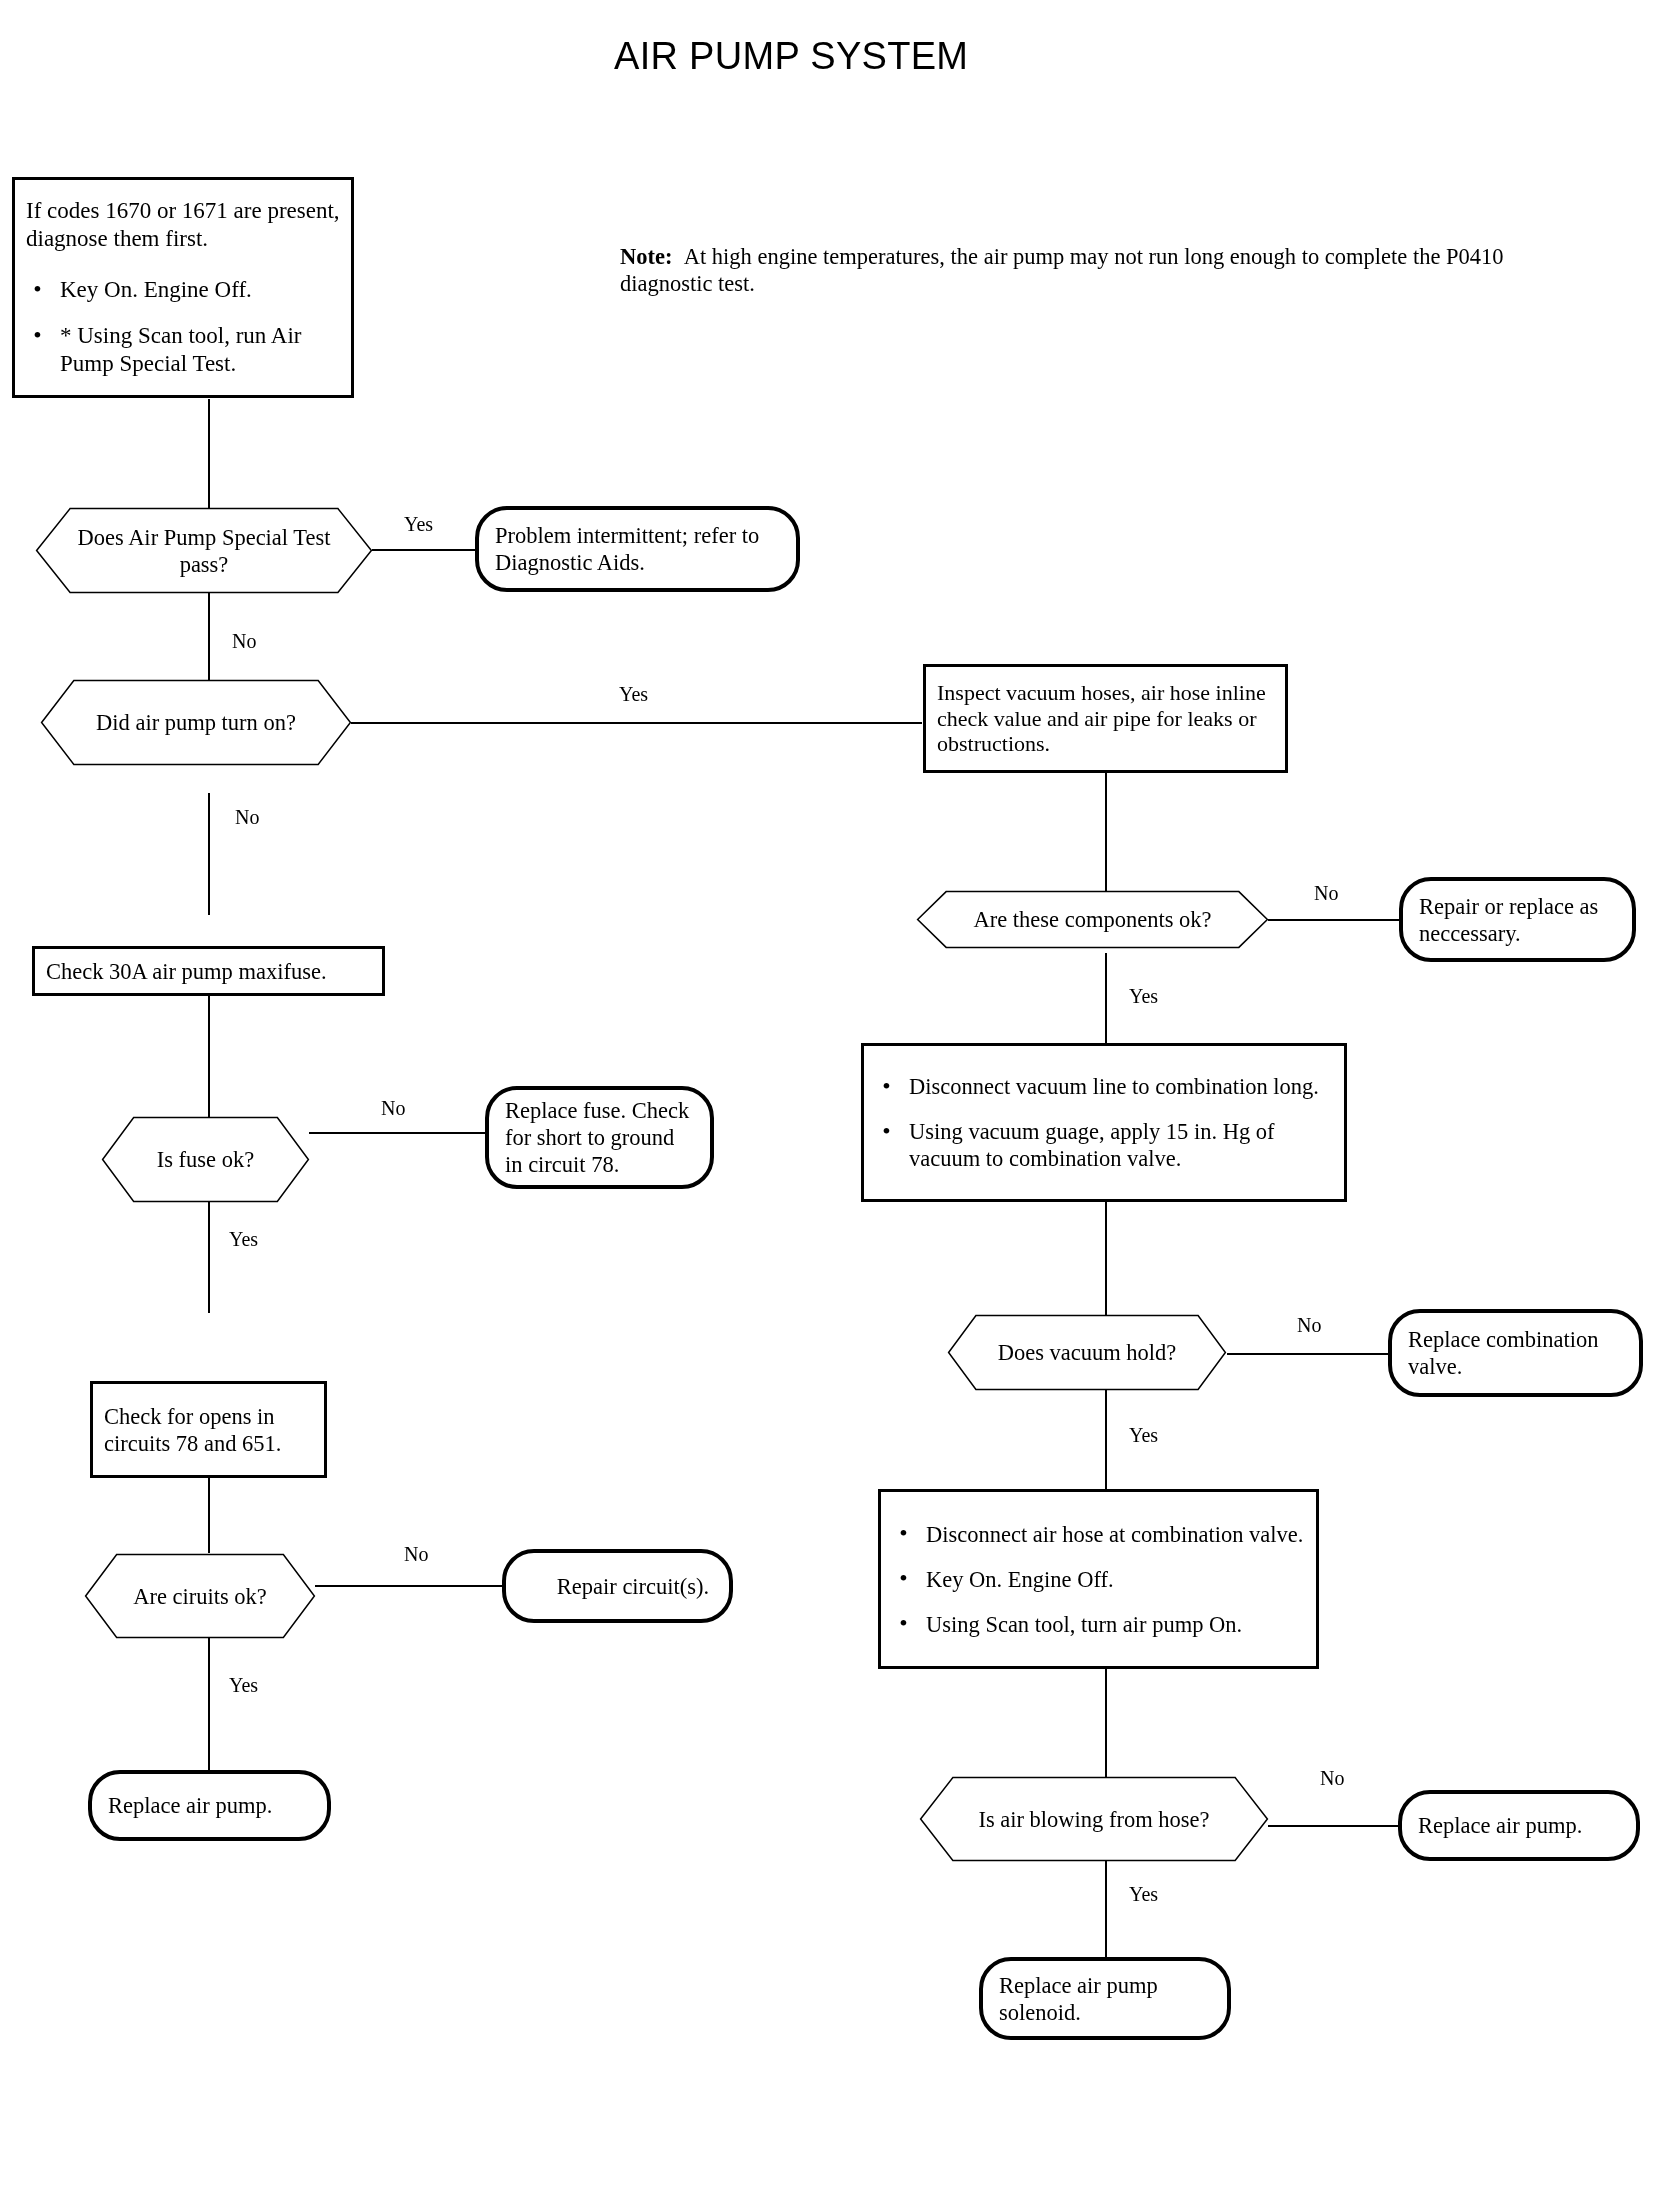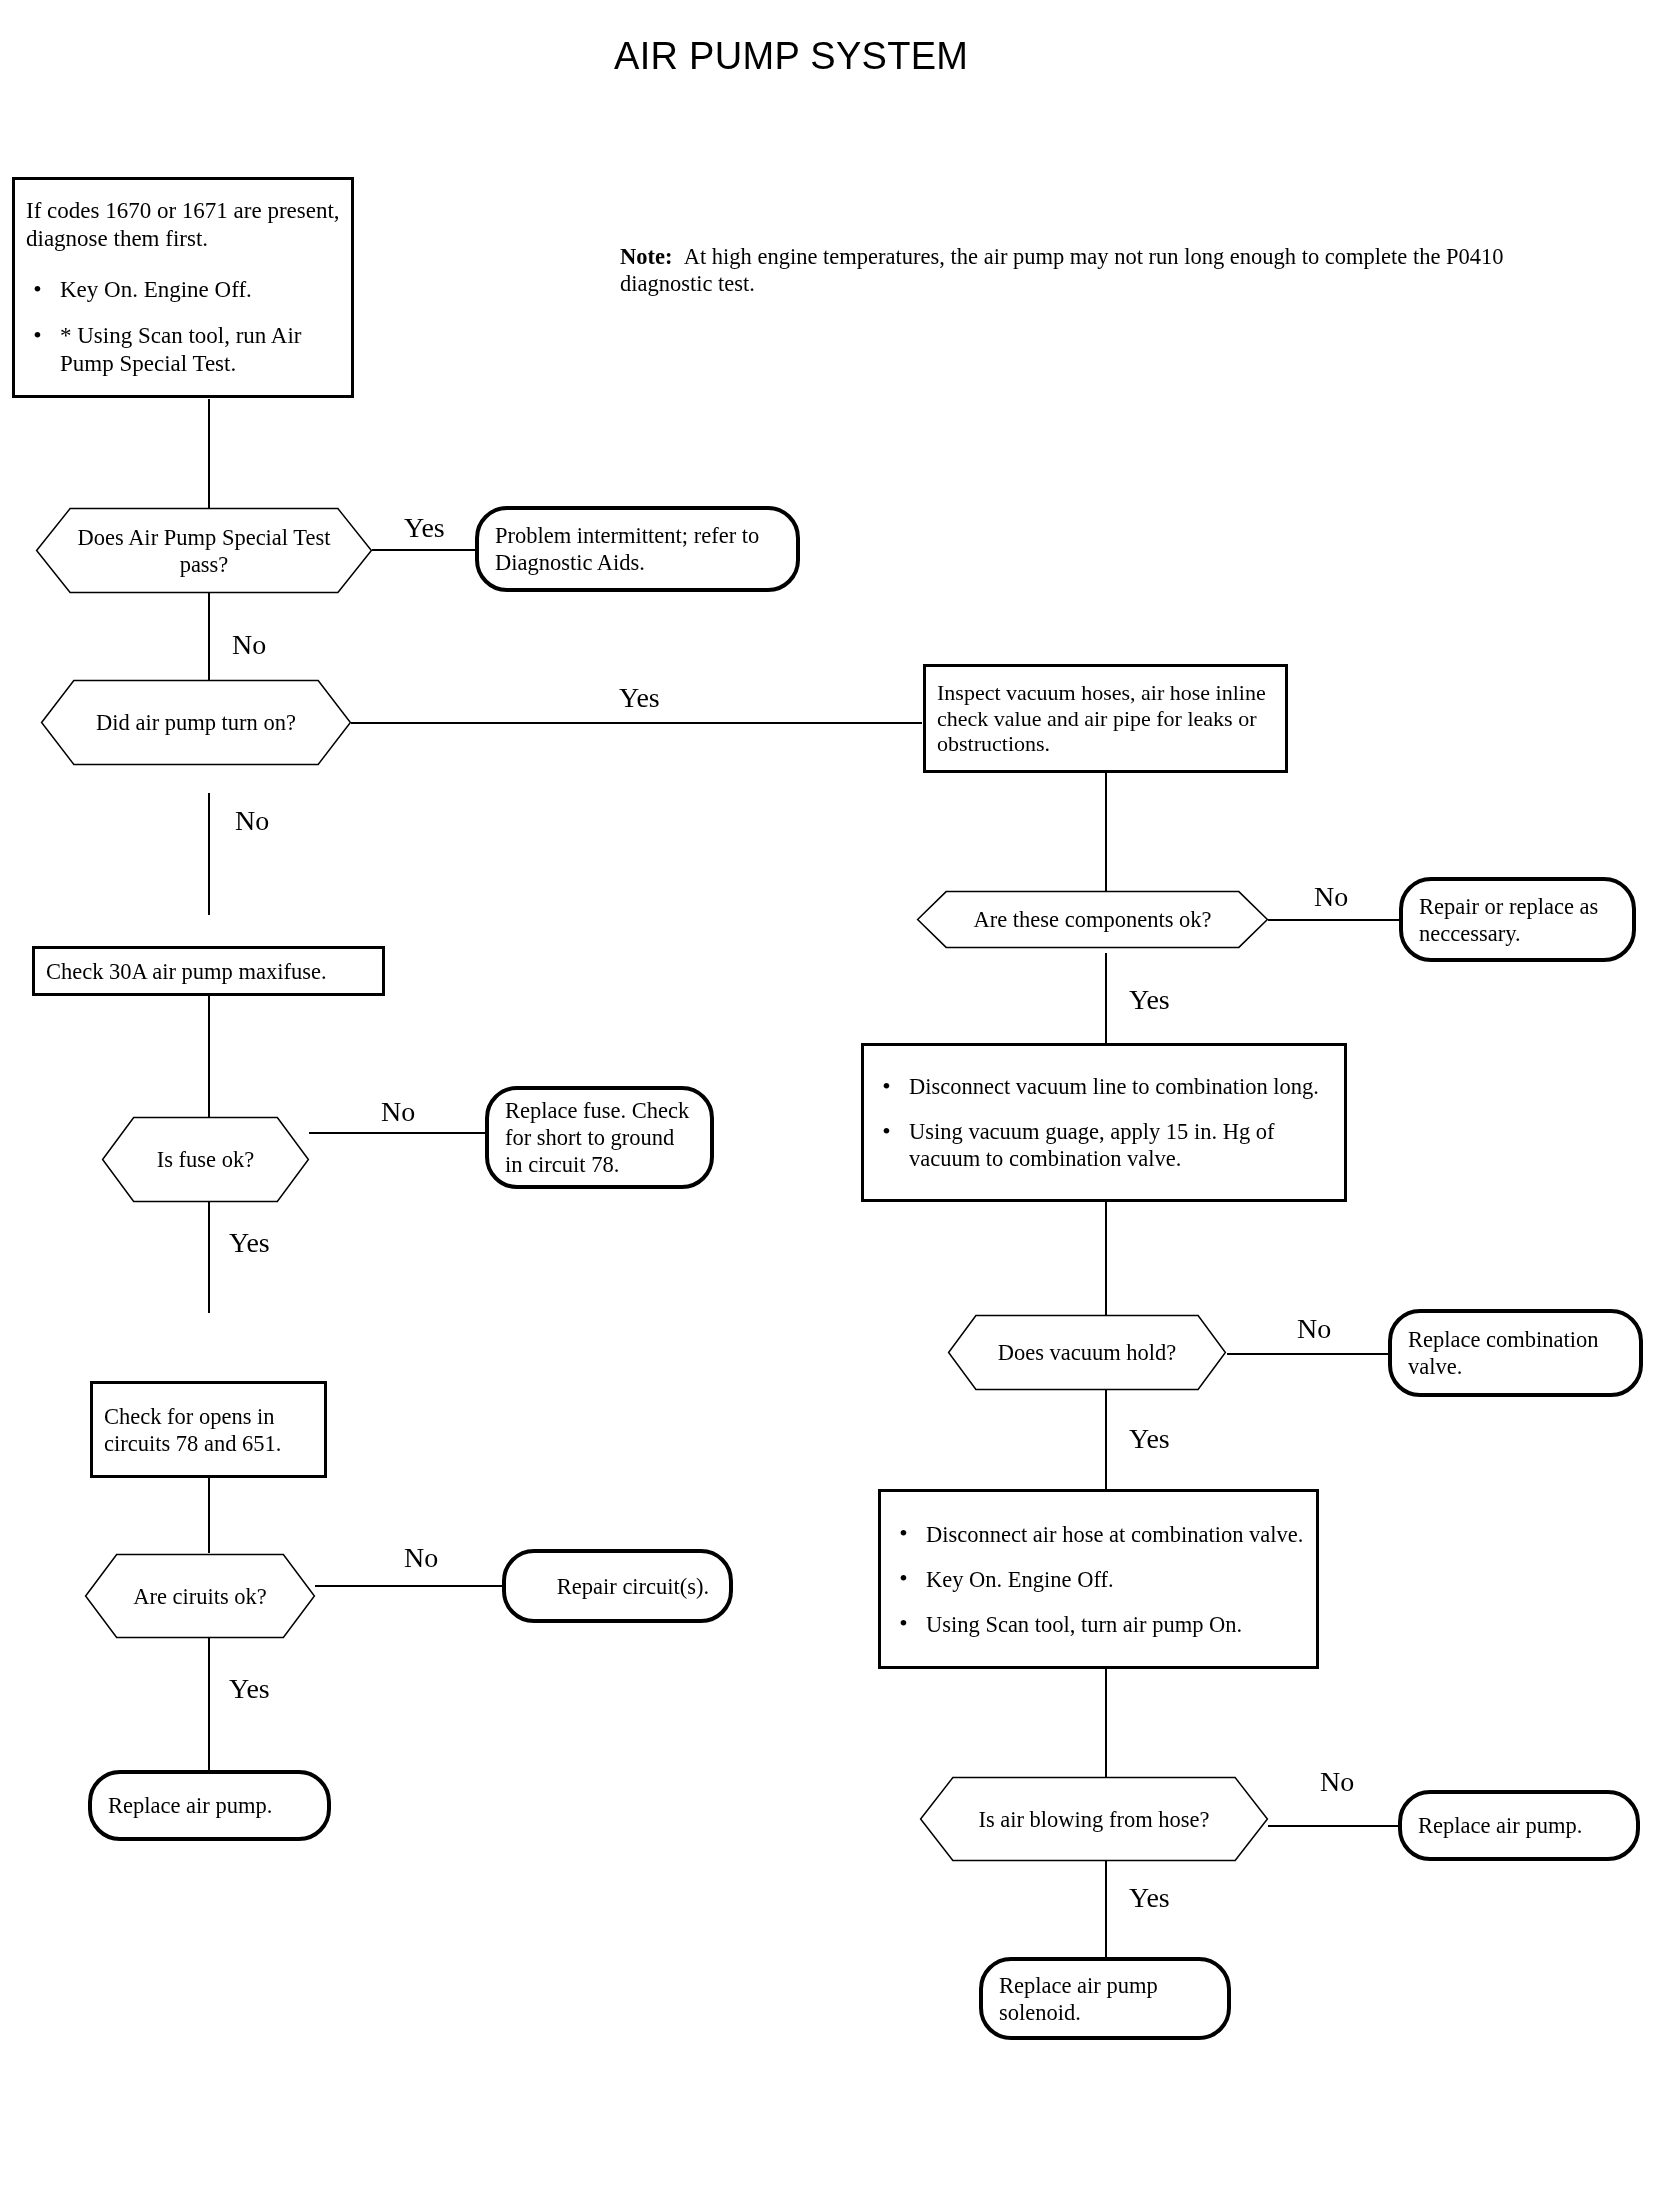--- a/index.html
+++ b/index.html
@@ -32,7 +32,7 @@
   .hline{position:absolute;background:#000;height:1.8px;}
 
   
-  .elabel{position:absolute;font-size:28px;line-height:1;white-space:nowrap;}
+  .elabel{position:absolute;font-size:20px;line-height:1;white-space:nowrap;}
 
   
   .title{position:absolute;font-family:"Liberation Sans","DejaVu Sans",sans-serif;

